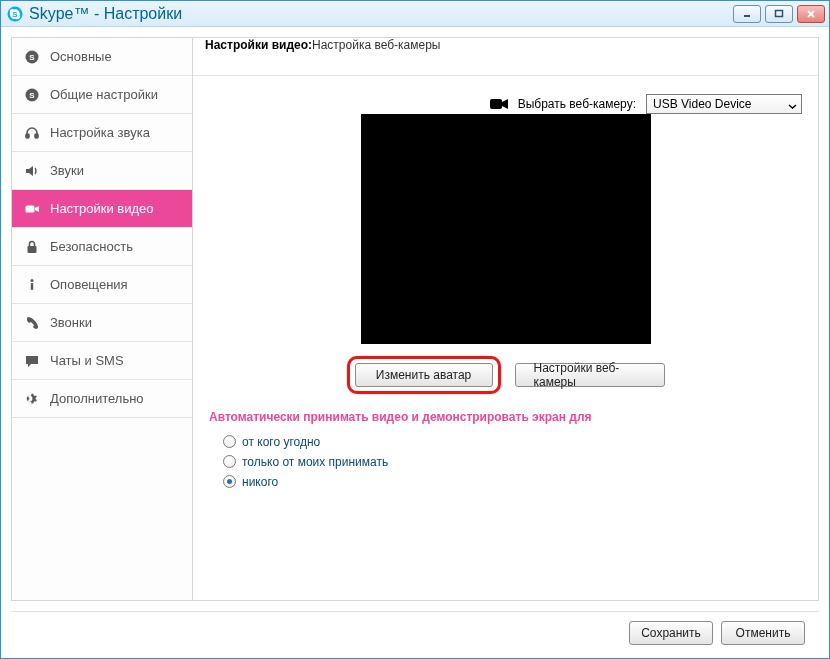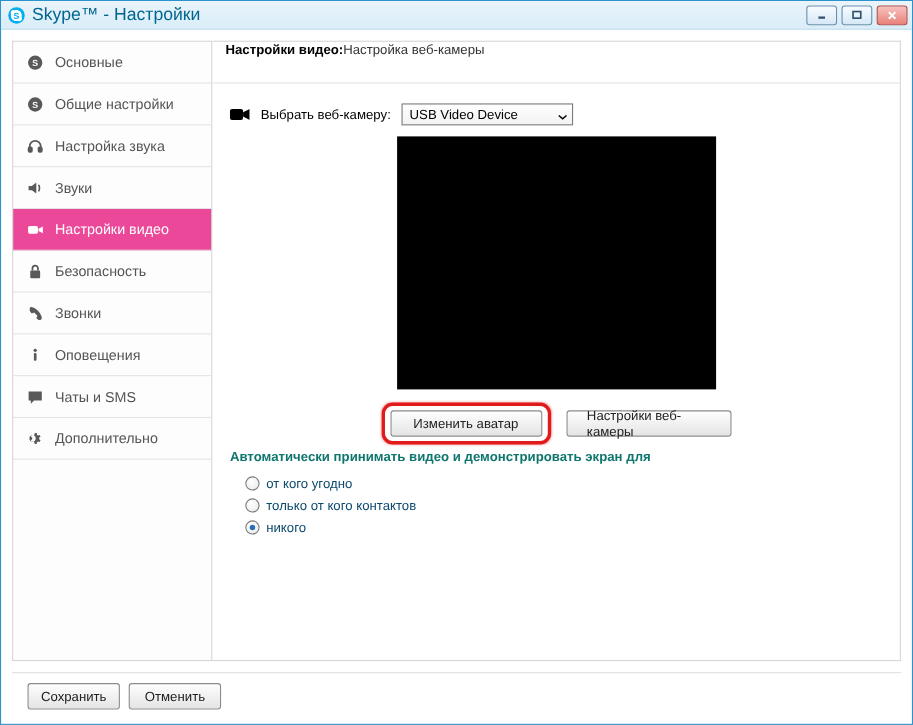--- a/index.html
+++ b/index.html
@@ -84,8 +84,8 @@
     overflow:auto;
   }
   .cam-row {
-    display:flex; align-items:center; justify-content:flex-start;
-    gap:10px; margin-bottom:10px;
+    display:flex; align-items:center; justify-content:flex-end;
+    gap:10px; 
   }
   .cam-icon { width:18px;height:14px;color:#000; }
   .select {

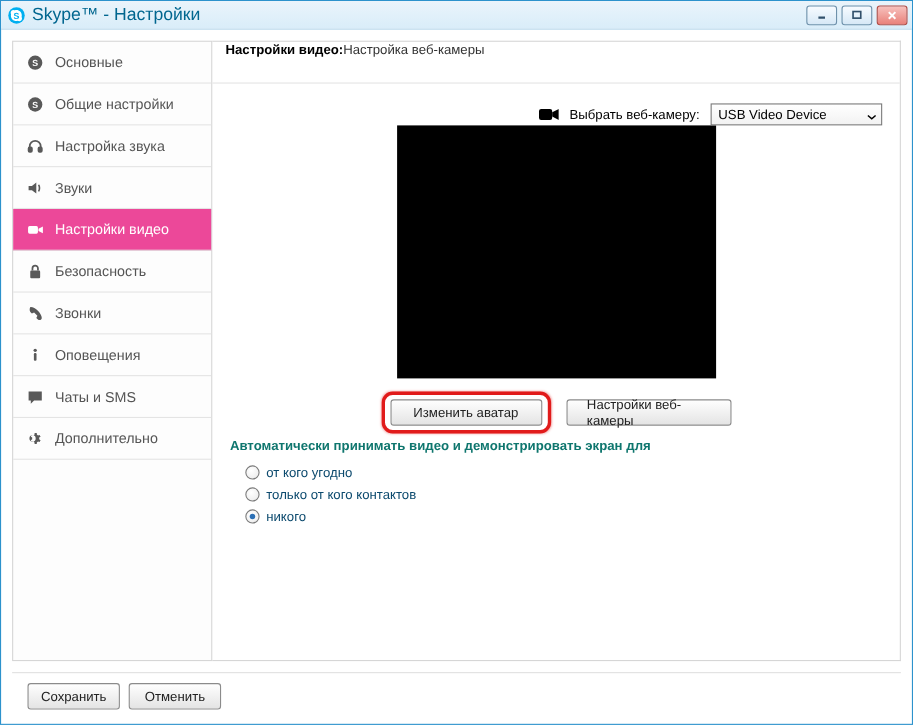--- a/index.html
+++ b/index.html
@@ -233,19 +233,19 @@
       <div class="sidebar-item">
         <span class="sicon">
             <svg viewBox="0 0 16 16" width="16" height="16" fill="currentColor">
-              <path d="M4 2c4 0 10 6 10 10 0 1-1 2-2 2-1 0-2-1-3-2l1-2-3-3-2 1C4 7 3 6 3 5c0-1 0-3 1-3z"></path>
-            </svg>
-          </span>
-        <span class="label">Звонки</span>
-      </div>
-      <div class="sidebar-item">
-        <span class="sicon">
-            <svg viewBox="0 0 16 16" width="16" height="16" fill="currentColor">
               <circle cx="8" cy="3.5" r="1.5"></circle>
               <rect x="6.8" y="6" width="2.4" height="7" rx="1"></rect>
             </svg>
           </span>
         <span class="label">Оповещения</span>
+      </div>
+      <div class="sidebar-item">
+        <span class="sicon">
+            <svg viewBox="0 0 16 16" width="16" height="16" fill="currentColor">
+              <path d="M4 2c4 0 10 6 10 10 0 1-1 2-2 2-1 0-2-1-3-2l1-2-3-3-2 1C4 7 3 6 3 5c0-1 0-3 1-3z"></path>
+            </svg>
+          </span>
+        <span class="label">Звонки</span>
       </div>
       <div class="sidebar-item">
         <span class="sicon">

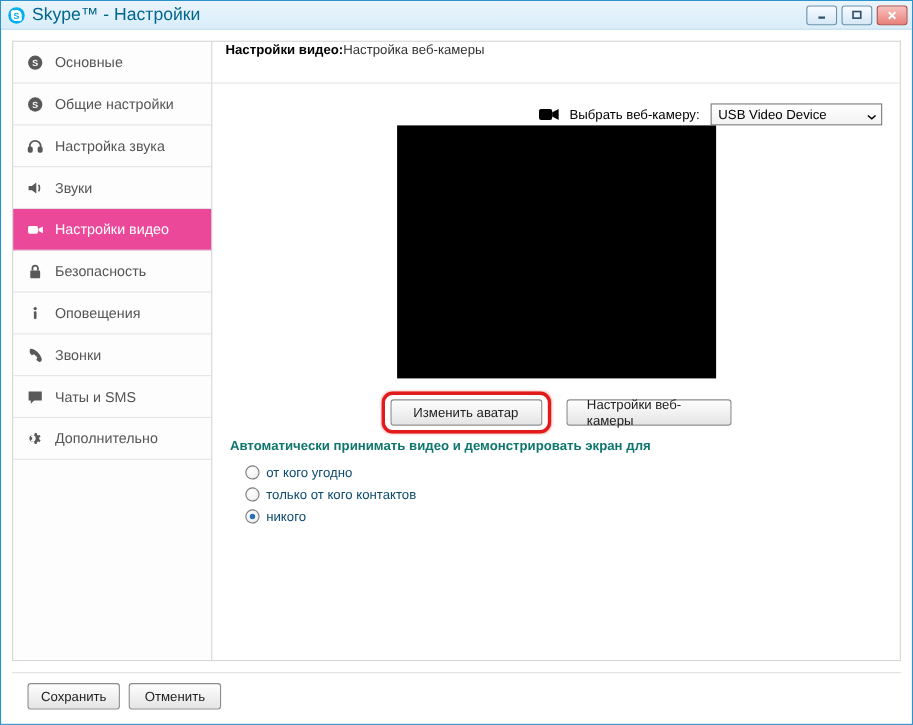--- a/index.html
+++ b/index.html
@@ -100,7 +100,7 @@
     margin:0 auto 12px auto;
   }
   .btn-row {
-    display:flex; justify-content:center; gap:14px; margin-bottom:4px;
+    display:flex; justify-content:center; gap:14px; margin-bottom:16px;
     align-items:center;
   }
   .btn {

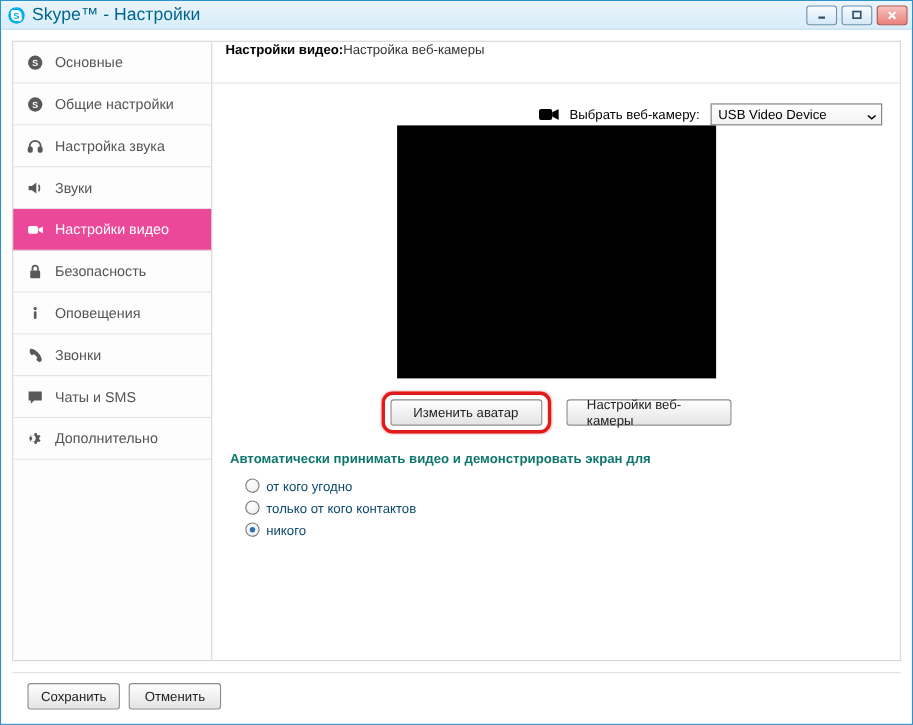--- a/index.html
+++ b/index.html
@@ -117,7 +117,7 @@
     box-shadow:0 0 2px rgba(225,27,27,.4);
     background:#fff;
   }
-  .section-title { font-weight:bold; color:#0f766e; margin:4px 0 8px 0; }
+  .section-title { font-weight:bold; color:#ec4899; margin:4px 0 8px 0; }
   .radio-row { display:flex; align-items:flex-start; gap:6px; padding:3px 0 3px 14px; color:#0c4a6e; }
   .radio {
     width:13px;height:13px;border:1px solid #7a7a7a;border-radius:50%;

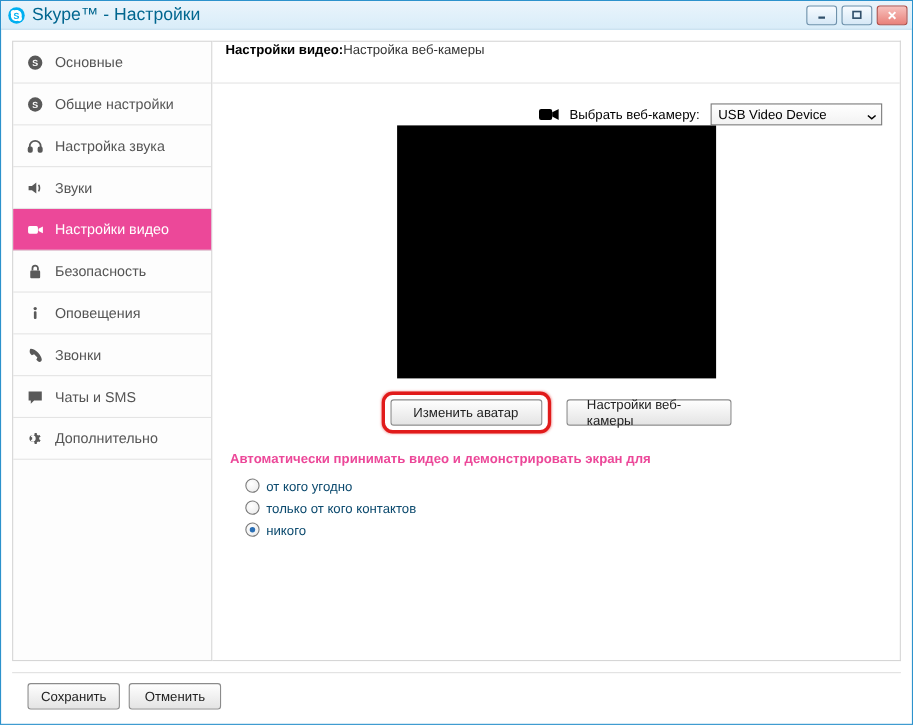--- a/index.html
+++ b/index.html
@@ -303,7 +303,7 @@
         </div>
         <div class="radio-row">
           <span class="radio"></span>
-          <span>только от кого контактов</span>
+          <span>только от моих принимать</span>
         </div>
         <div class="radio-row">
           <span class="radio checked"></span>

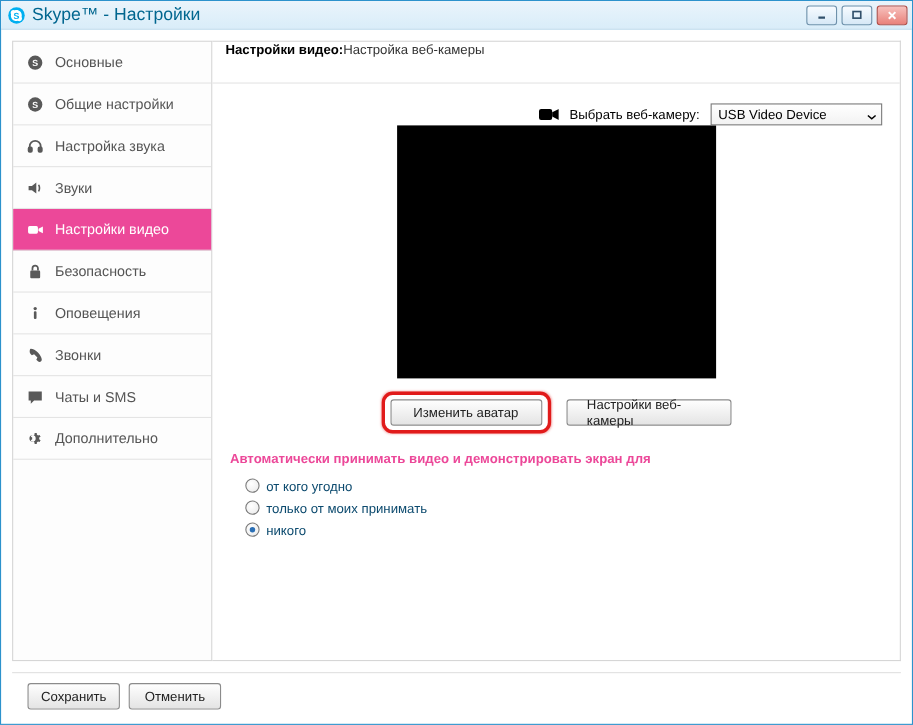--- a/index.html
+++ b/index.html
@@ -132,7 +132,7 @@
   
   .footer {
     height:42px;
-    display:flex; align-items:center;
+    display:flex; justify-content:flex-end; align-items:center;
     gap:8px; padding:0 14px;
     border-top:1px solid #e0e0e0;
     margin:0 10px 5px 10px;

